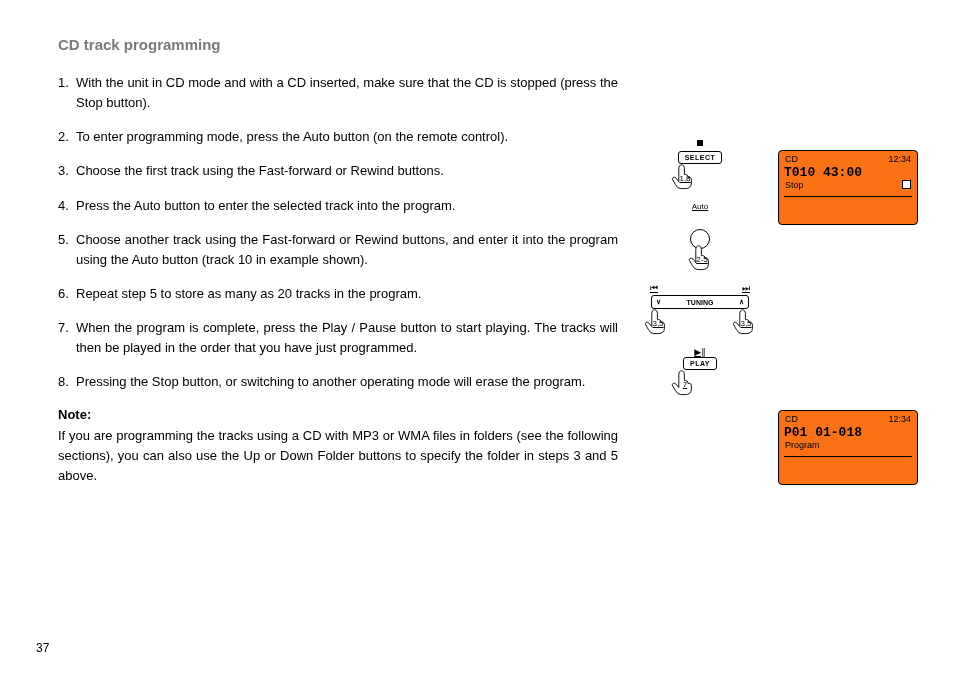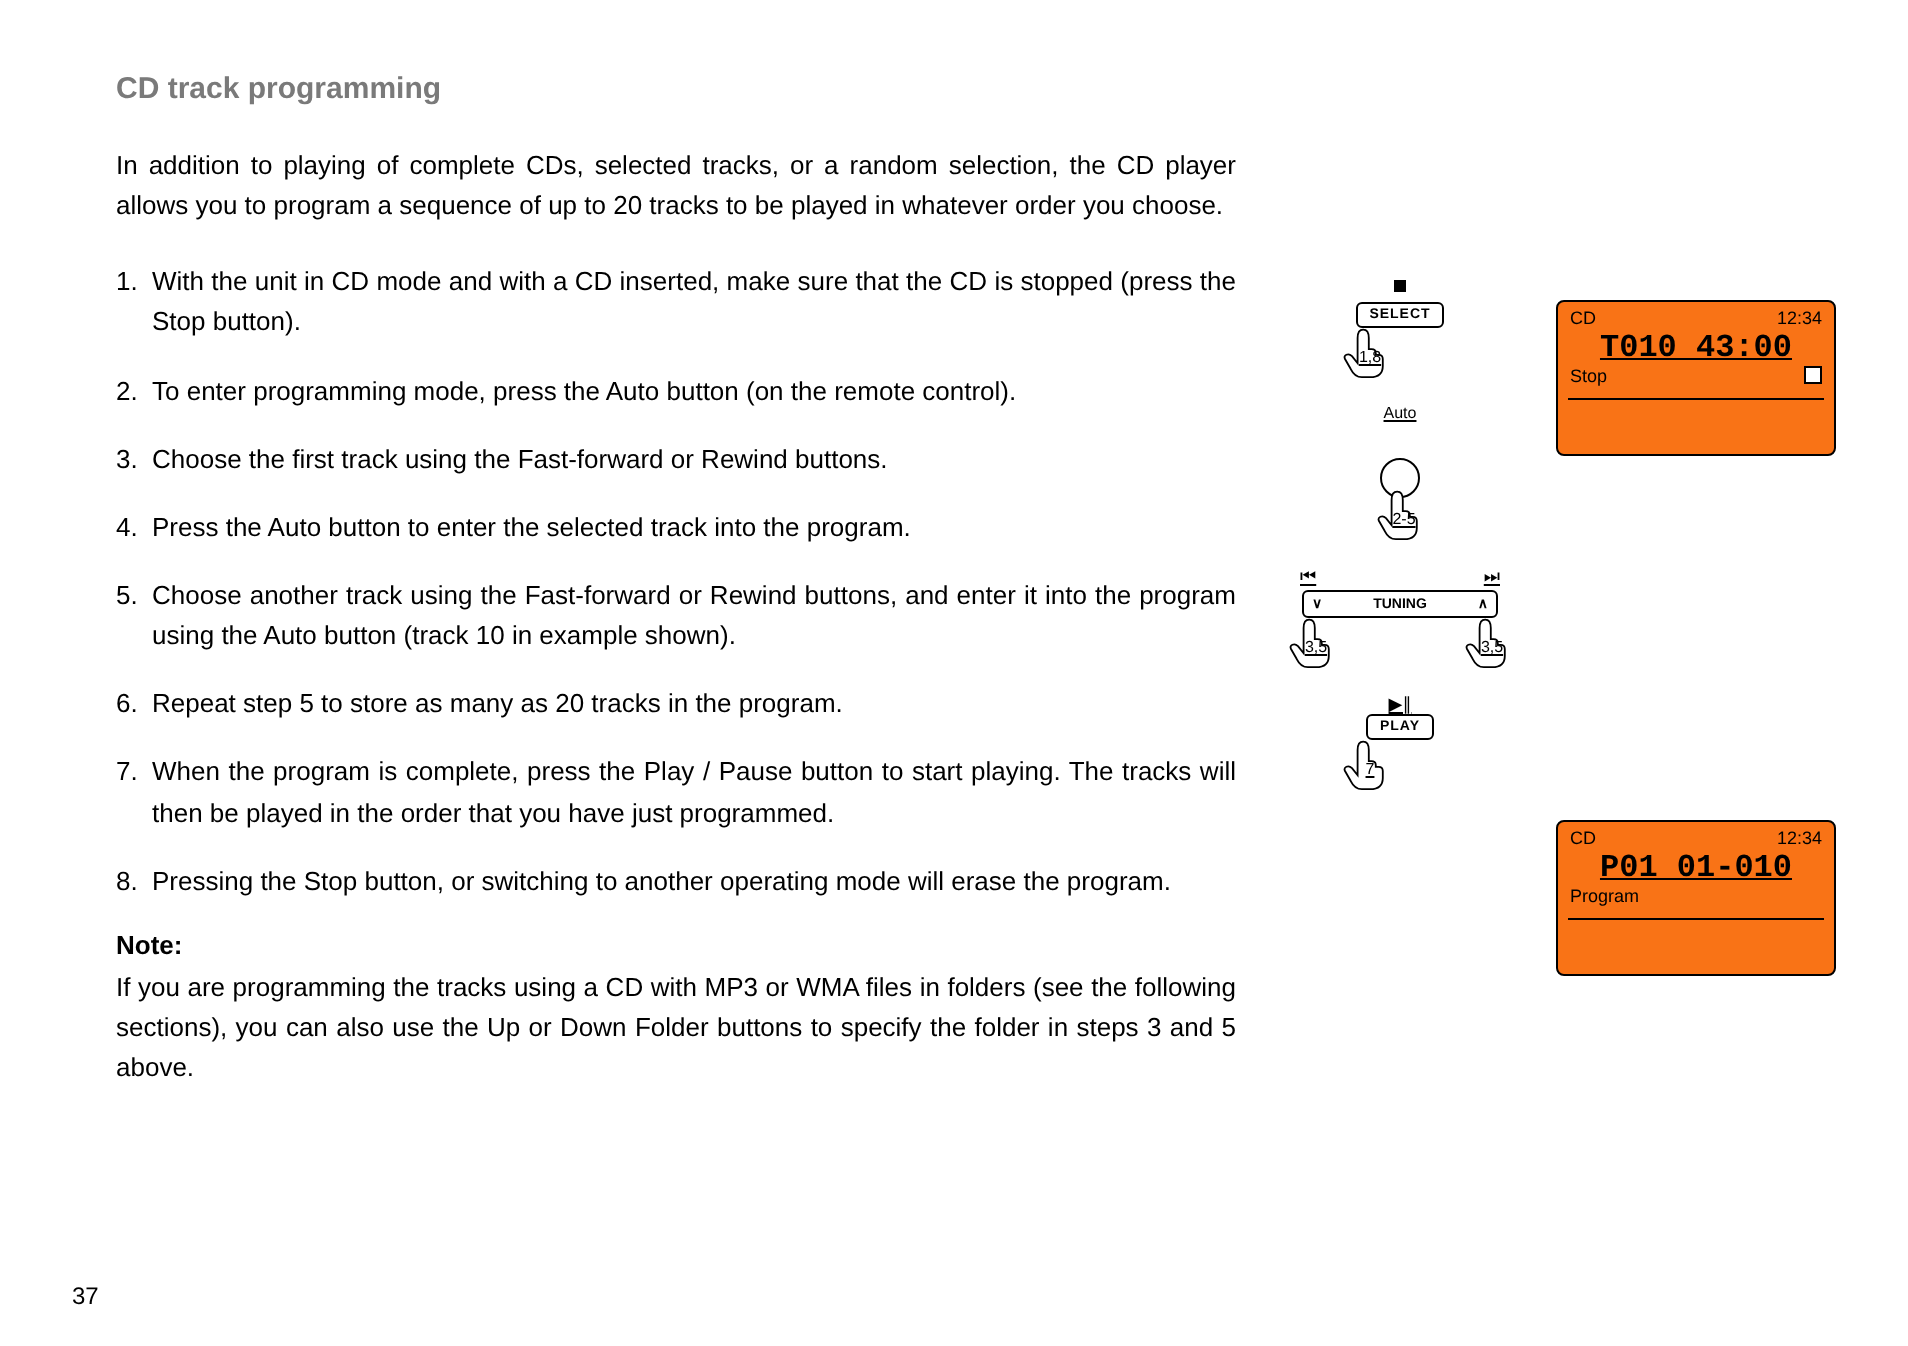--- a/index.html
+++ b/index.html
@@ -181,7 +181,6 @@
 
   <div class="heading">CD track programming</div>
 
-  <div class="intro">In addition to playing of complete CDs, selected tracks, or a random selection, the CD player allows you to program a sequence of up to 20 tracks to be played in whatever order you choose.</div>
 
   <div class="steps">
     <div class="step">

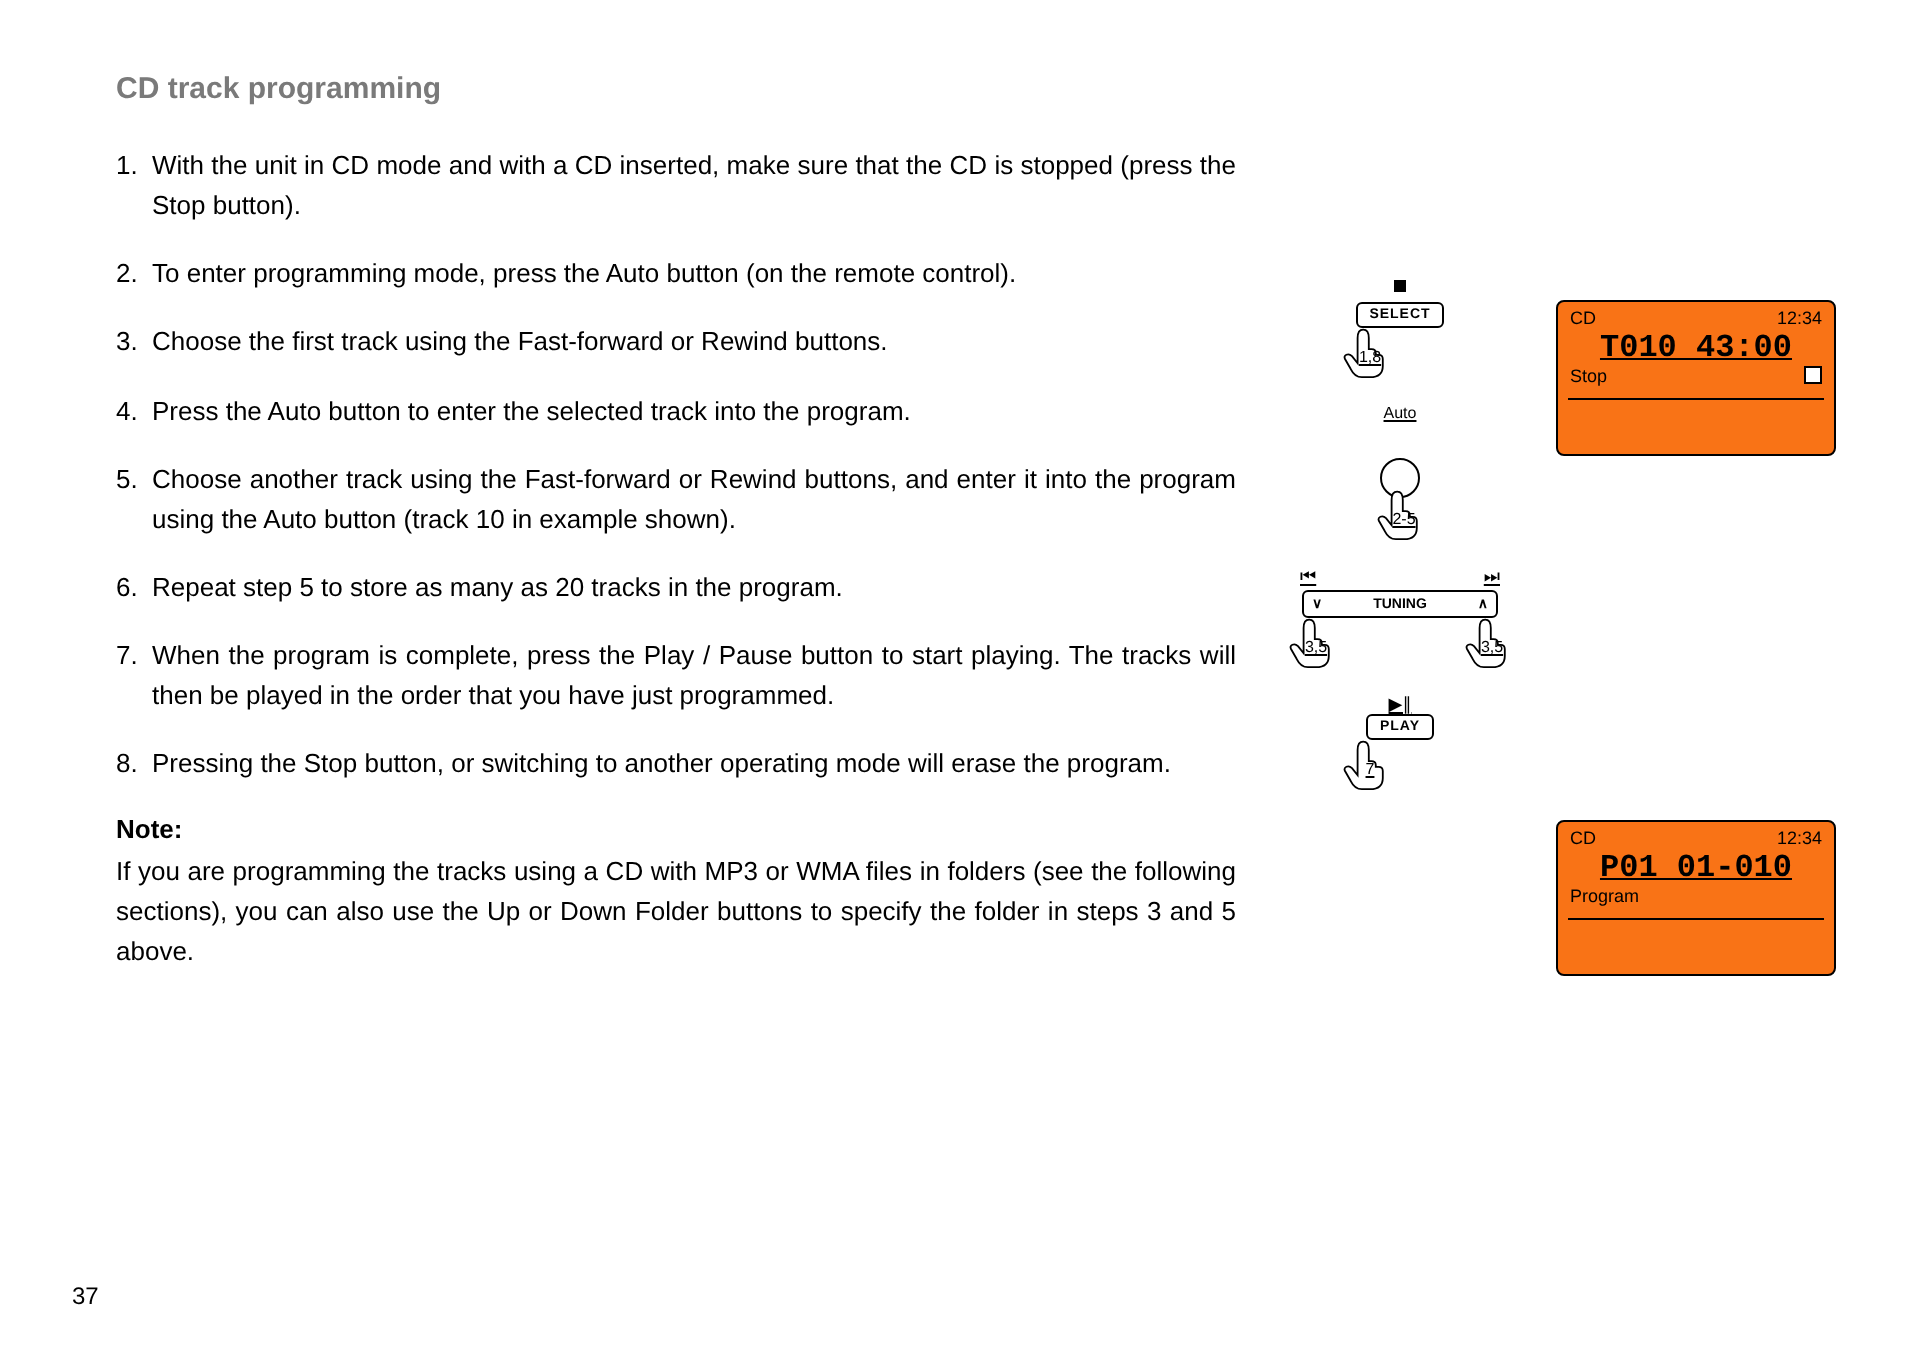--- a/index.html
+++ b/index.html
@@ -150,12 +150,11 @@
     padding: 0 1px;
   }
   .lcd-title {
-    font-size: 16px;
+    font-size: 13px;
     font-weight: bold;
     font-family: "Courier New", monospace;
-    text-align: center;
+    text-align: left;
     margin: 1px 0 0;
-    text-decoration: underline;
   }
   .lcd-sub {
     font-size: 9px;

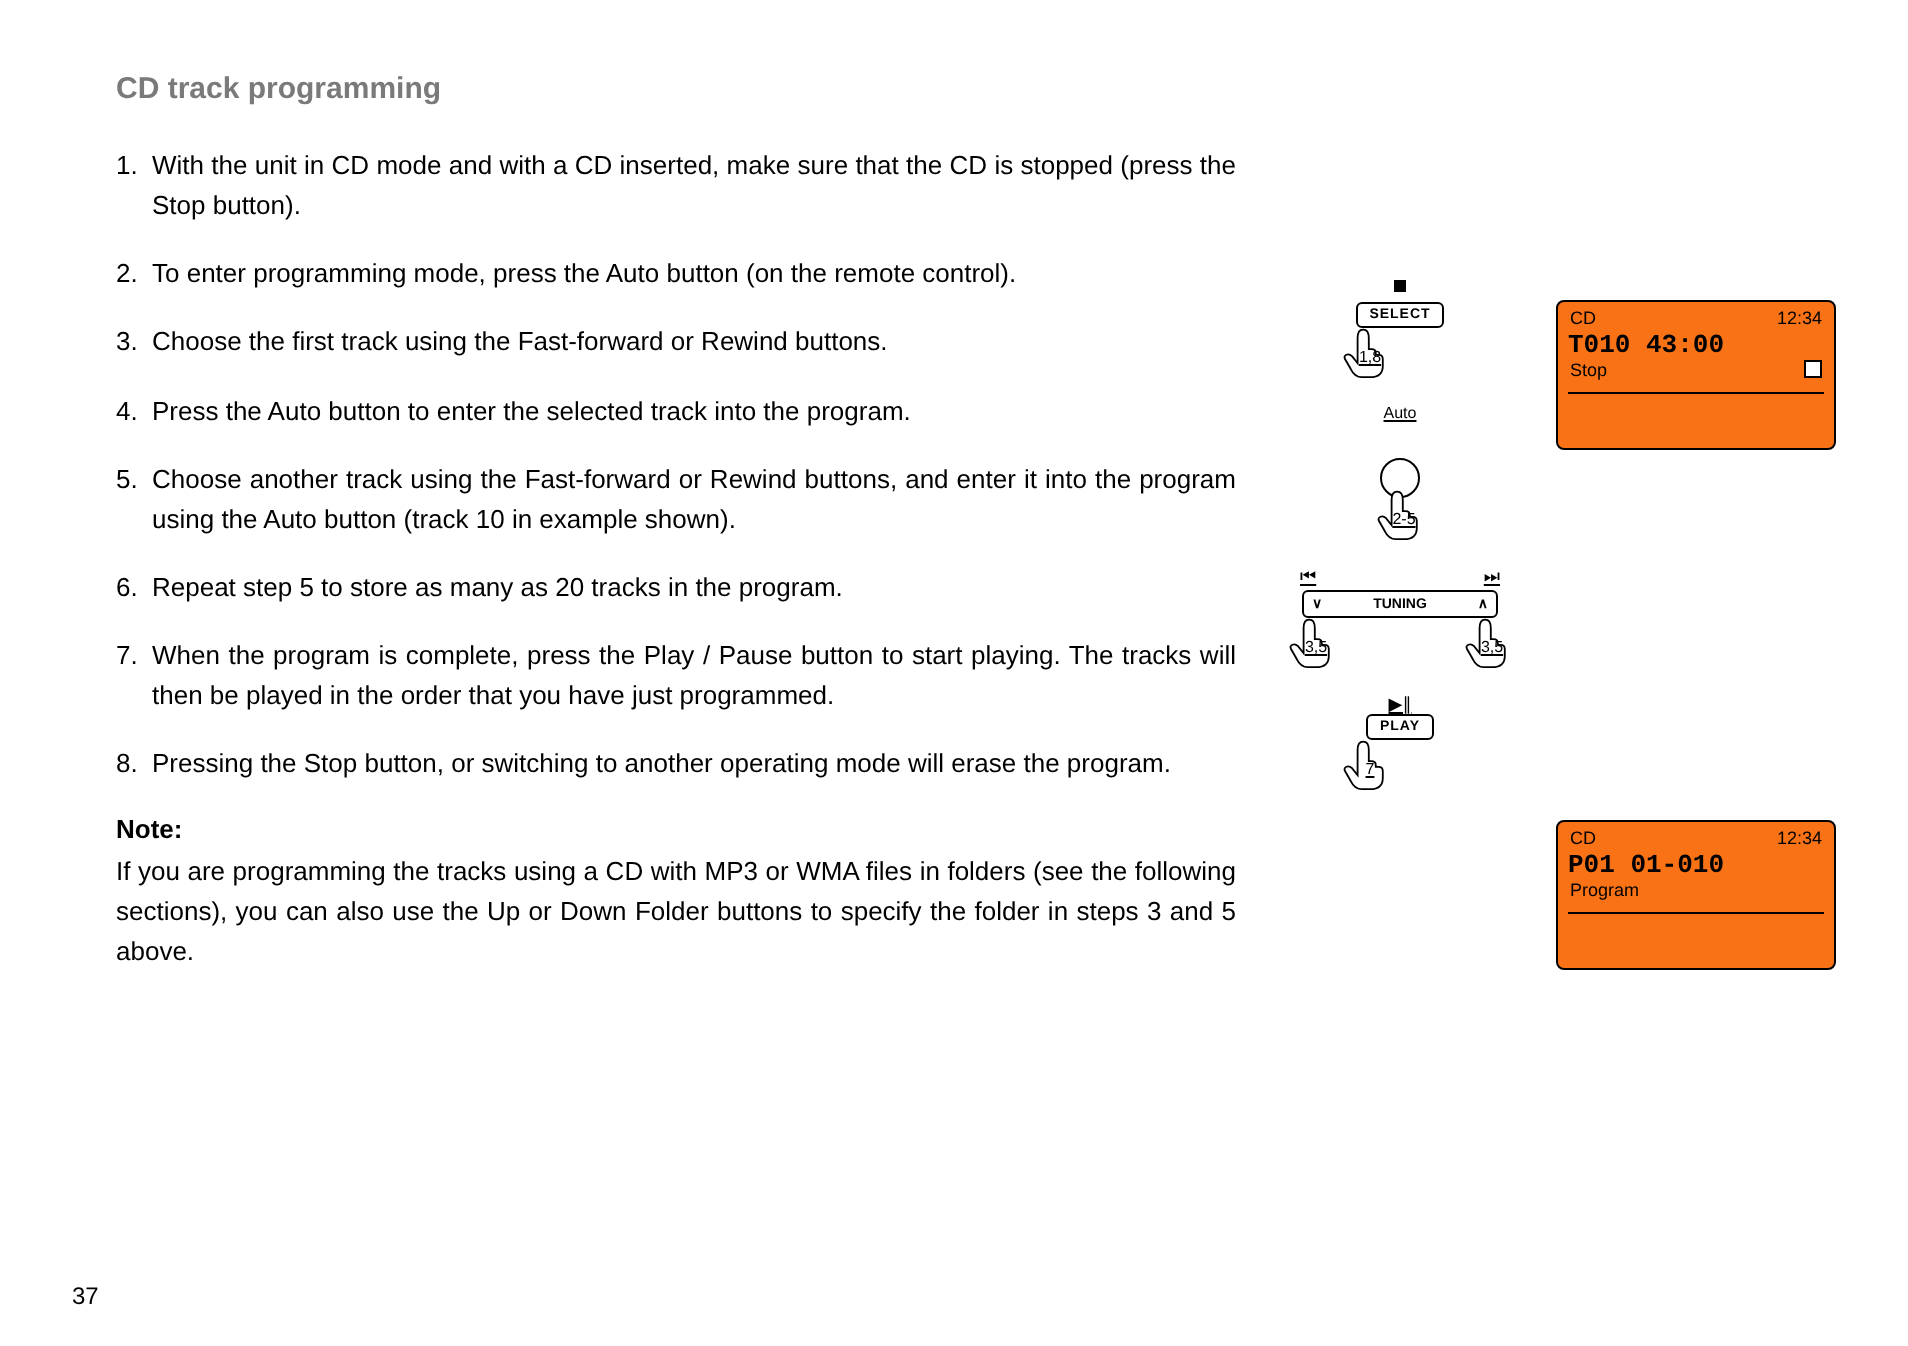--- a/index.html
+++ b/index.html
@@ -312,7 +312,7 @@
       <span>CD</span>
       <span>12:34</span>
     </div>
-    <div class="lcd-title">P01 01-010</div>
+    <div class="lcd-title">P01 01-018</div>
     <div class="lcd-sub">
       <span>Program</span>
       <span></span>

